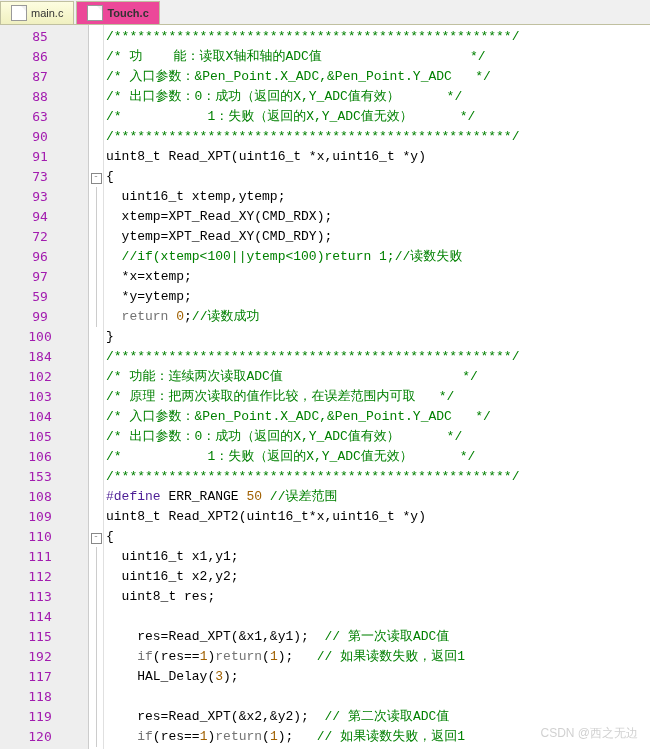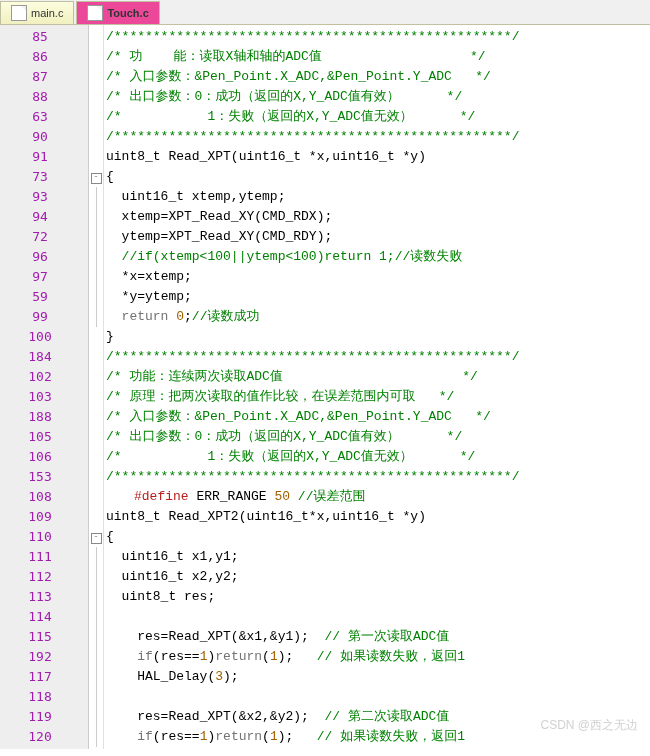--- a/index.html
+++ b/index.html
@@ -160,7 +160,7 @@
       <div>184</div>
       <div>102</div>
       <div>103</div>
-      <div>188</div>
+      <div>104</div>
       <div>105</div>
       <div>106</div>
       <div>153</div>

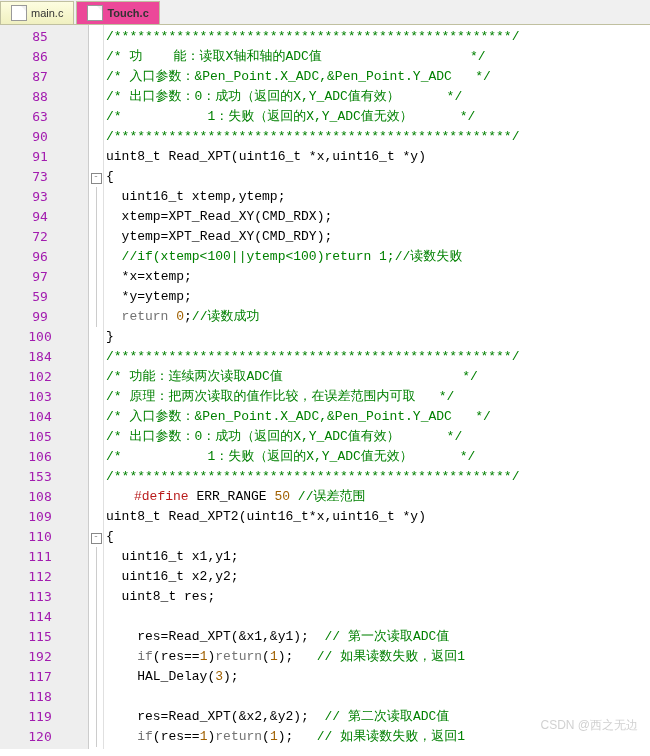--- a/index.html
+++ b/index.html
@@ -114,7 +114,7 @@
 .kw { color: #737373; margin-top: 8px; }
 .cm { color: #008000; }
 .nm { color: #a06000; }
-.pp { color: #b91c1c; margin-left: 28px; }
+.pp { color: #4c1d95; }
 .watermark {
   position: absolute;
   right: 12px;

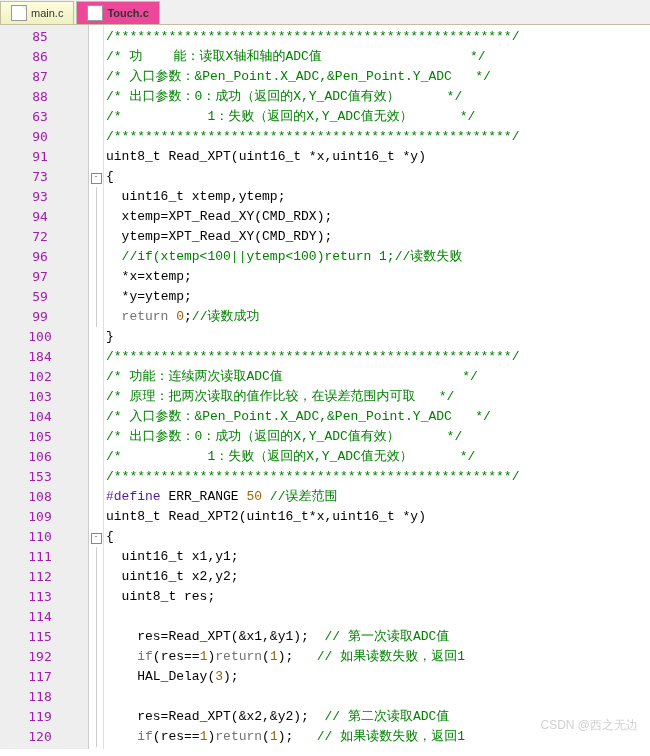--- a/index.html
+++ b/index.html
@@ -118,7 +118,7 @@
 .watermark {
   position: absolute;
   right: 12px;
-  bottom: 22px;
+  bottom: 14px;
   color: rgba(120,120,120,0.35);
   font-family: Tahoma, sans-serif;
   font-size: 12px;

